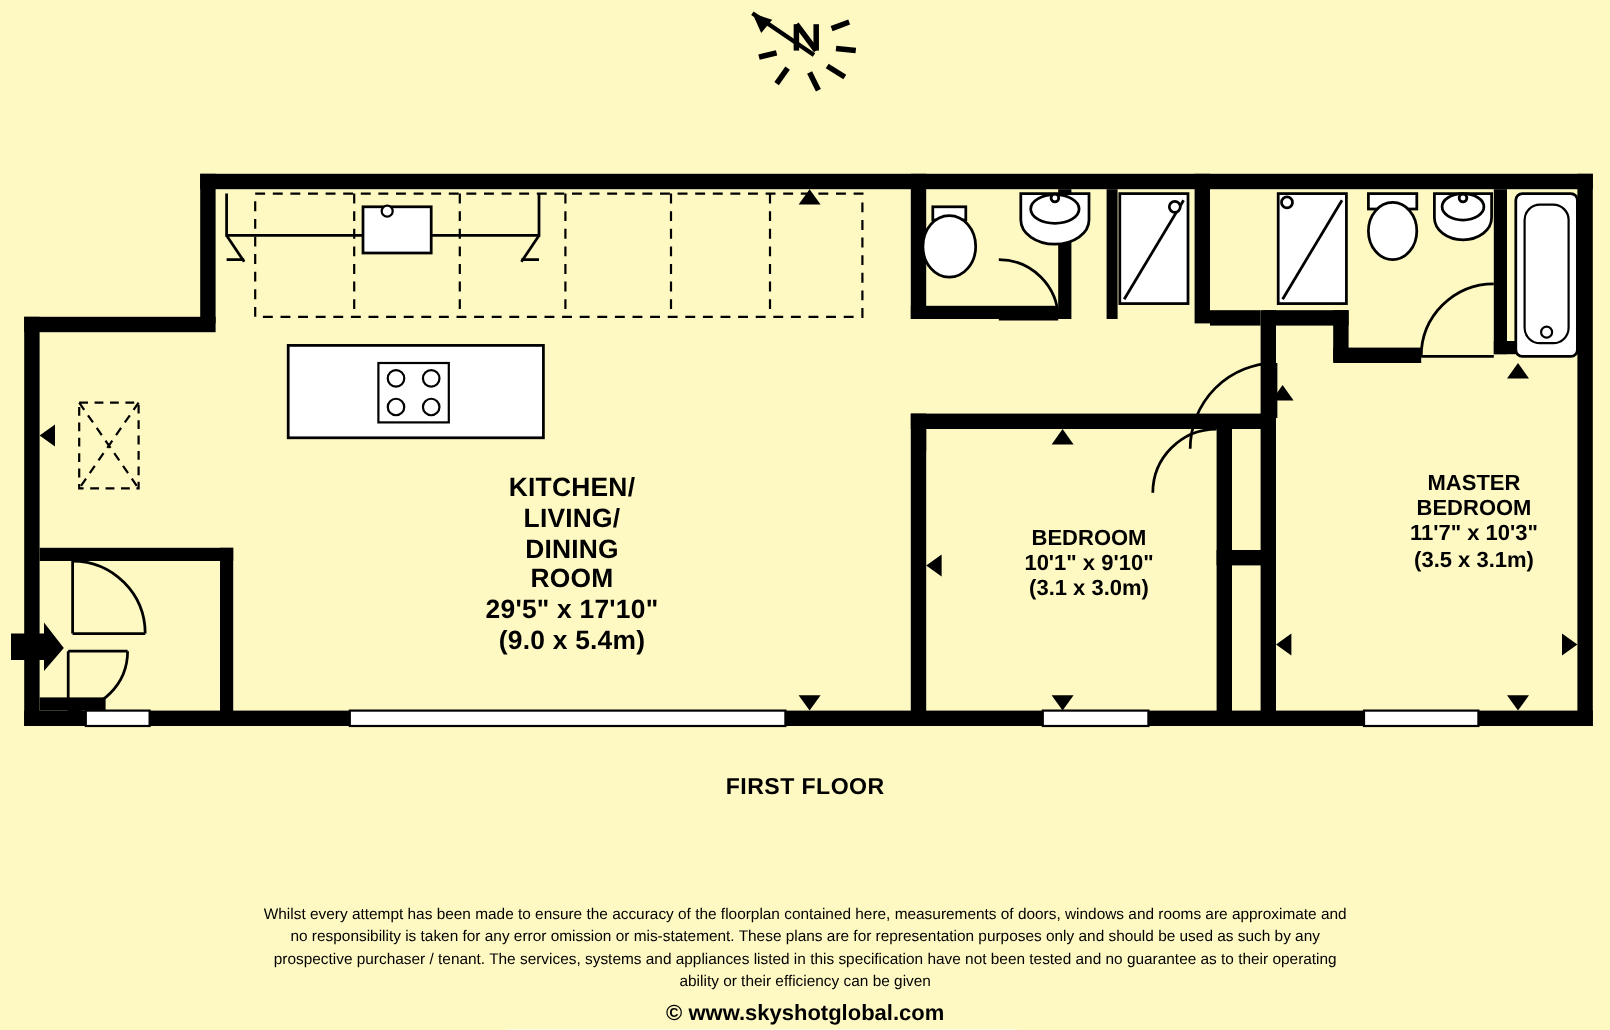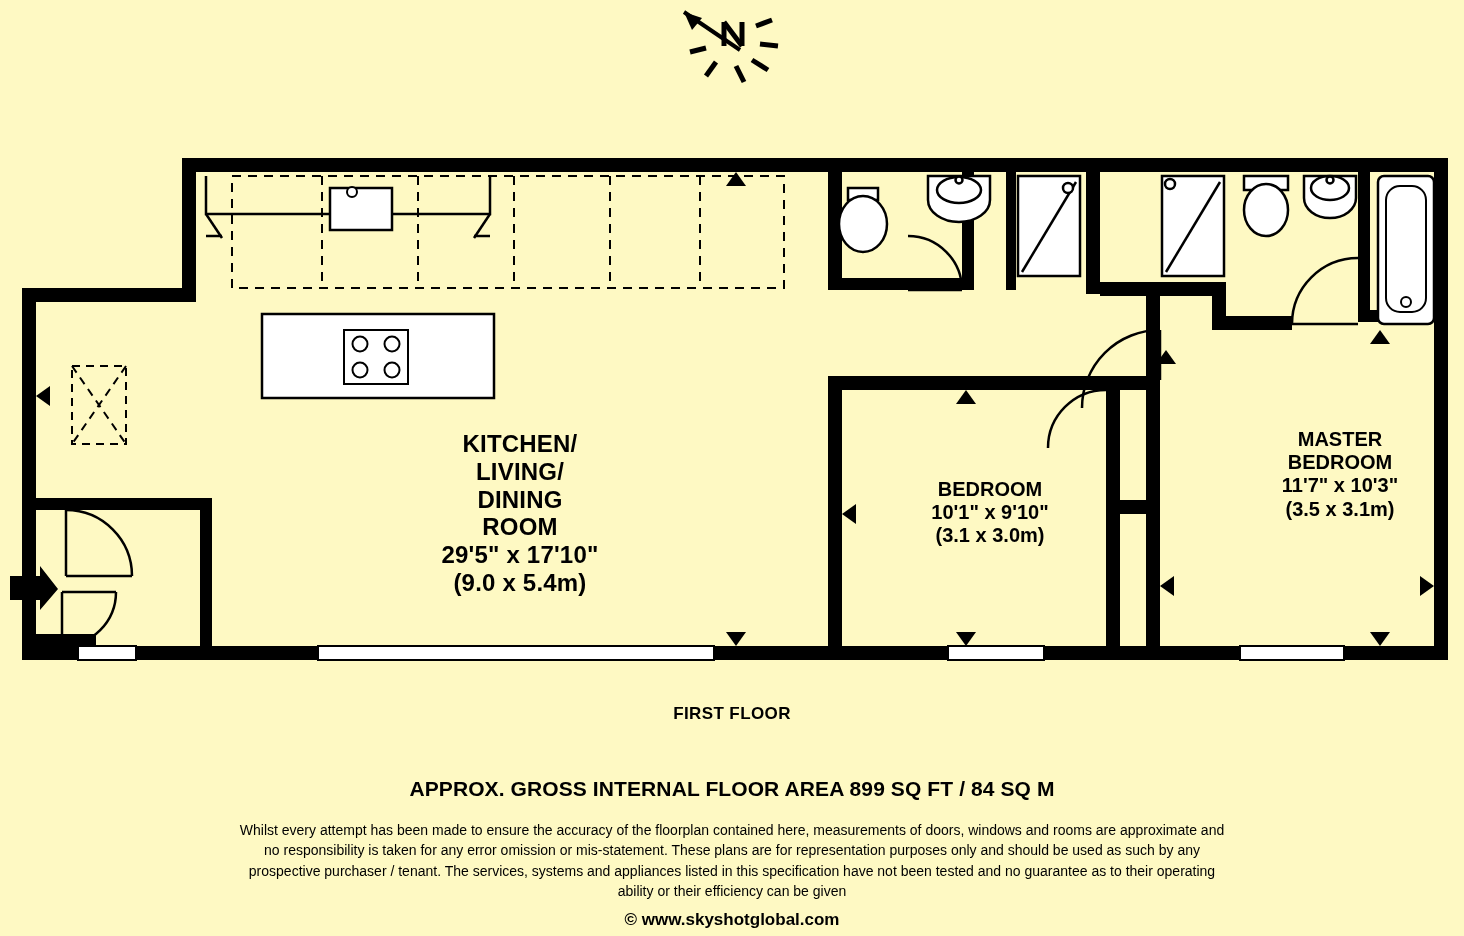--- a/index.html
+++ b/index.html
@@ -56,7 +56,7 @@
     left: 582px;
     top: 704px;
     width: 300px;
-    font-size: 17px;
+    font-size: 21px;
     letter-spacing: 0.4px;
   }
   #area-title {

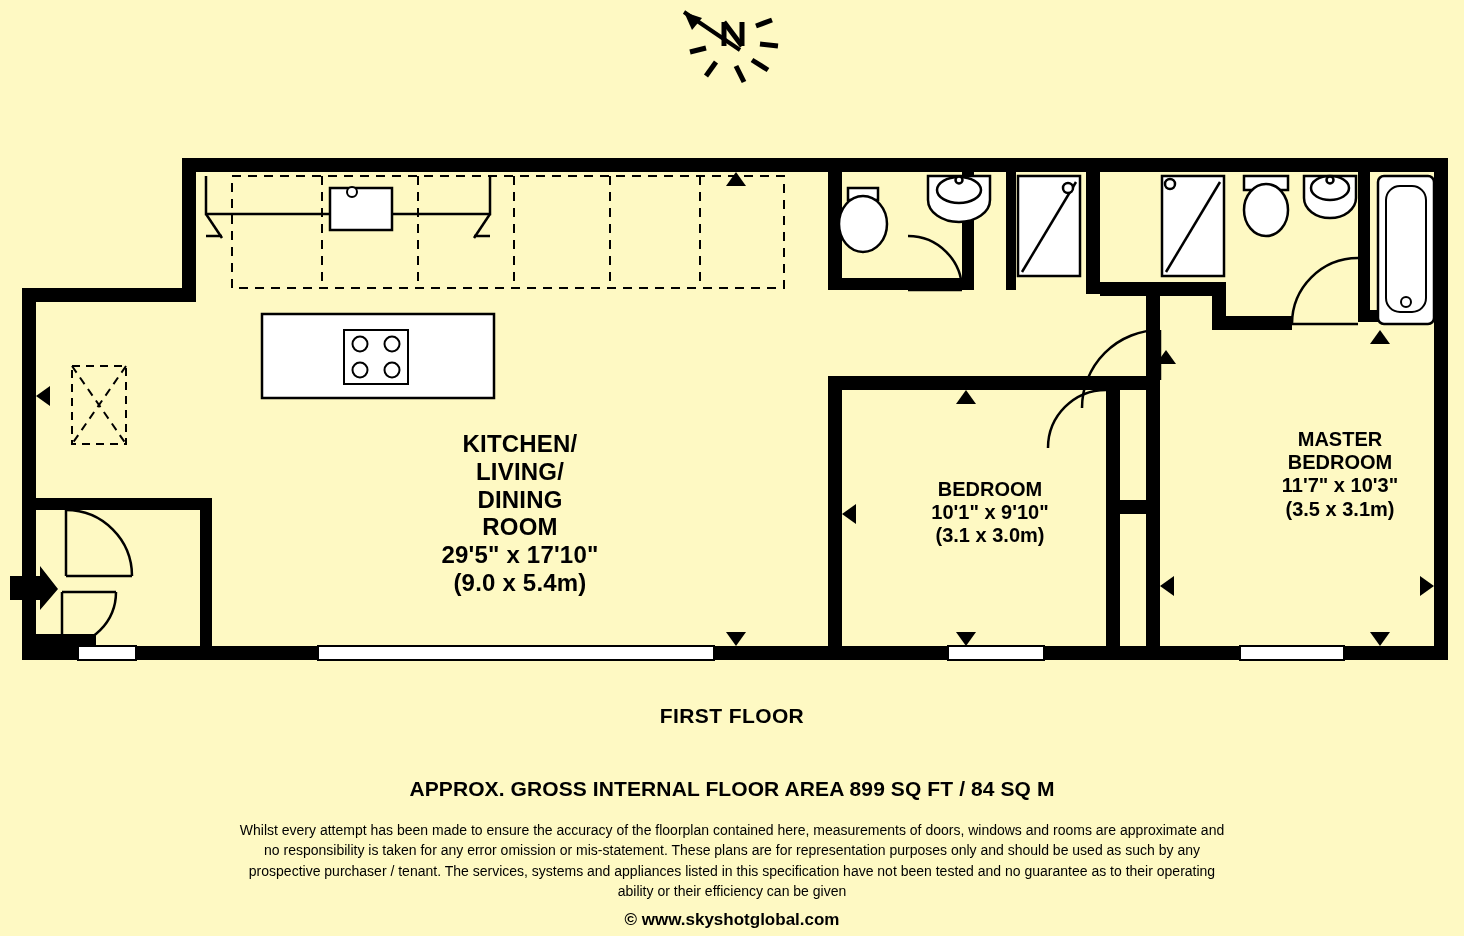--- a/index.html
+++ b/index.html
@@ -311,7 +311,6 @@
 
   <div class="label" id="floor-title">FIRST FLOOR</div>
 
-  <div class="label" id="area-title">APPROX. GROSS INTERNAL FLOOR AREA 899 SQ FT / 84 SQ M</div>
 
   <div id="disclaimer">Whilst every attempt has been made to ensure the accuracy of the floorplan contained here, measurements of doors, windows and rooms are approximate and no responsibility is taken for any error omission or mis-statement. These plans are for representation purposes only and should  be used as such by any prospective purchaser / tenant. The services, systems and appliances listed in this specification have not been tested and no guarantee as to their operating ability or their efficiency can be given</div>
 

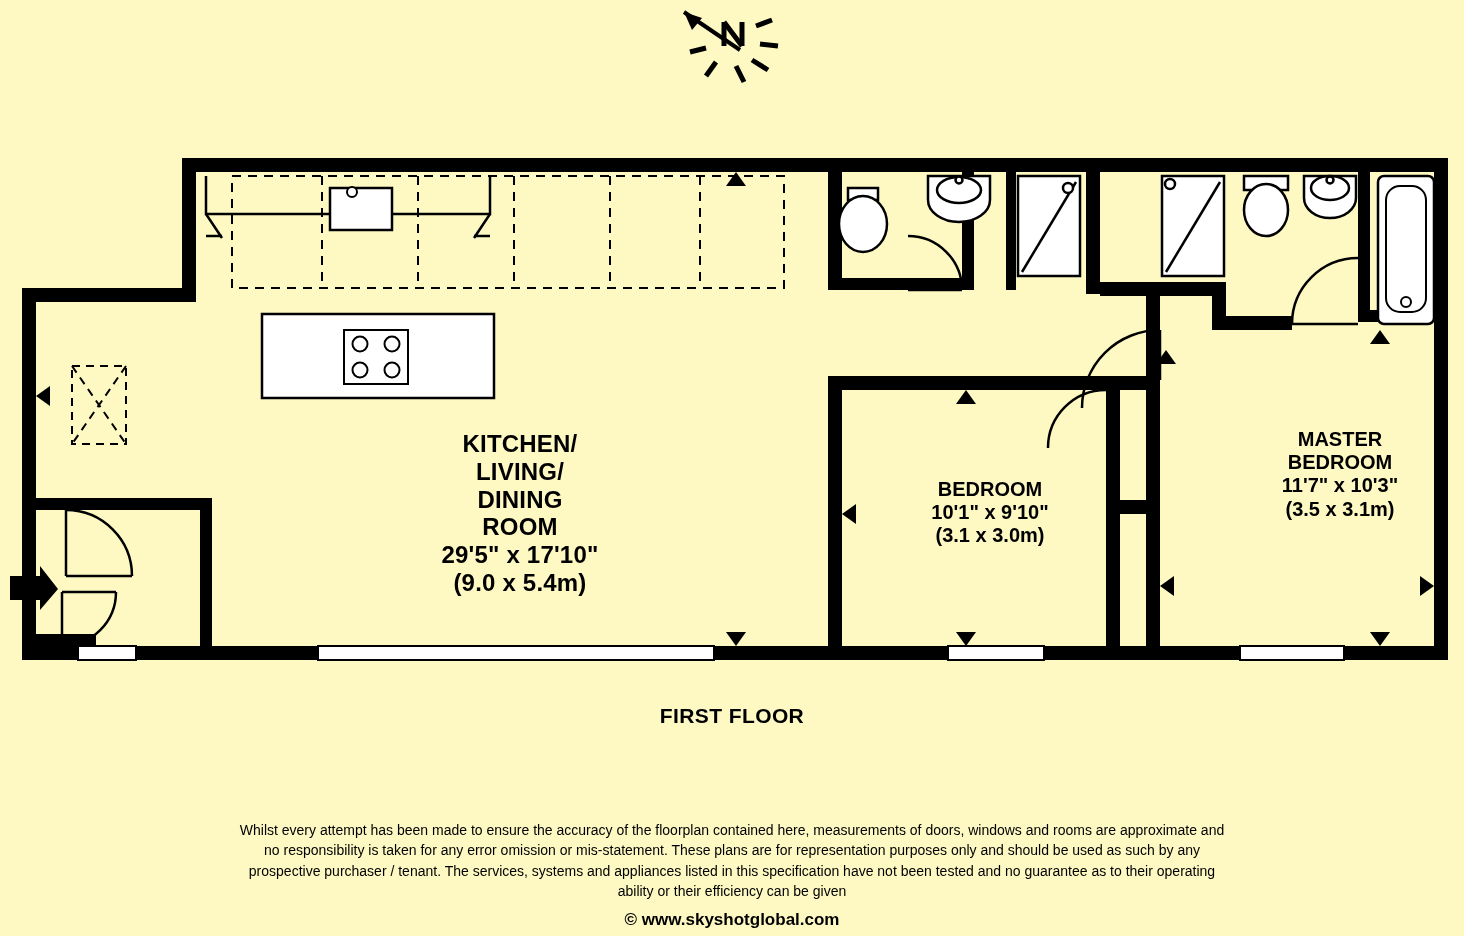--- a/index.html
+++ b/index.html
@@ -83,7 +83,7 @@
     top: 910px;
     width: 500px;
     text-align: center;
-    font-size: 17px;
+    font-size: 20px;
     font-weight: bold;
   }
 </style>

